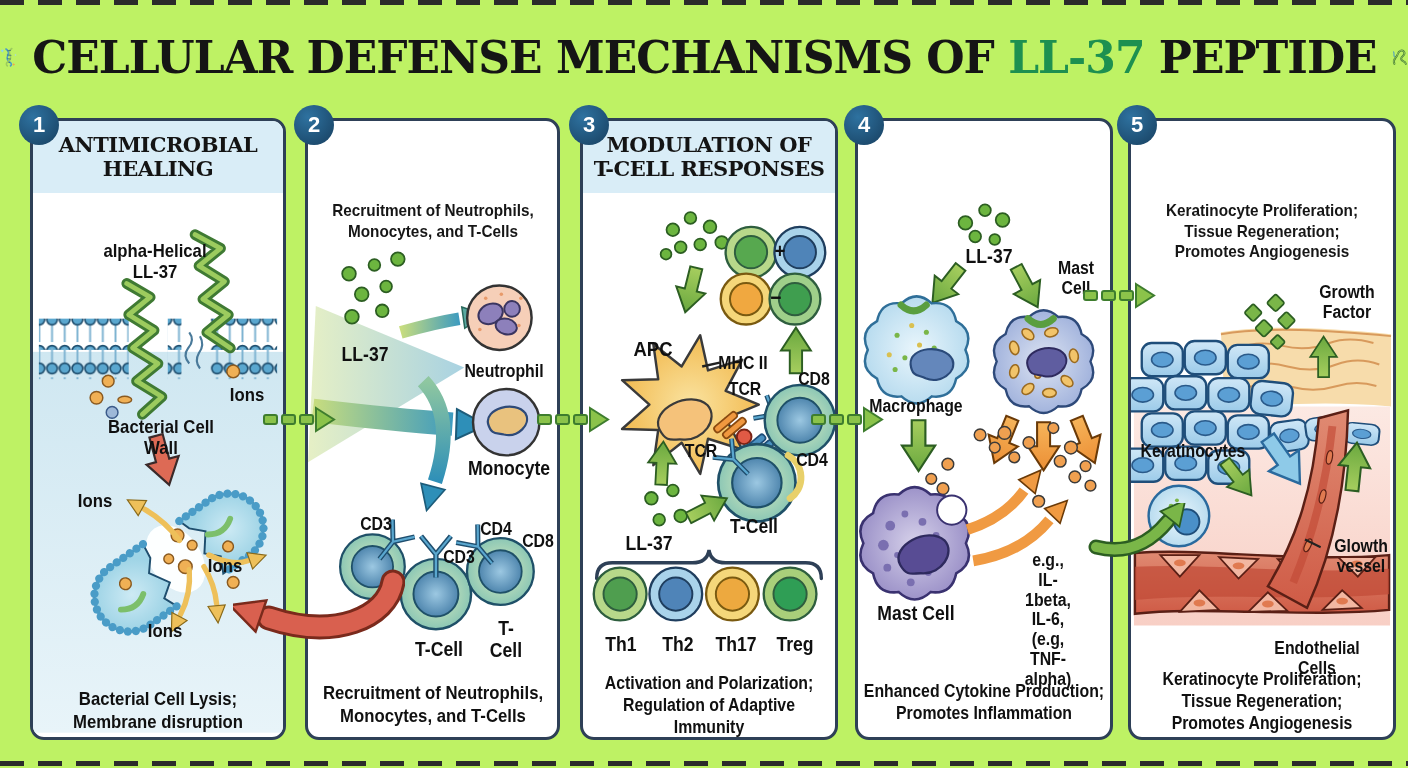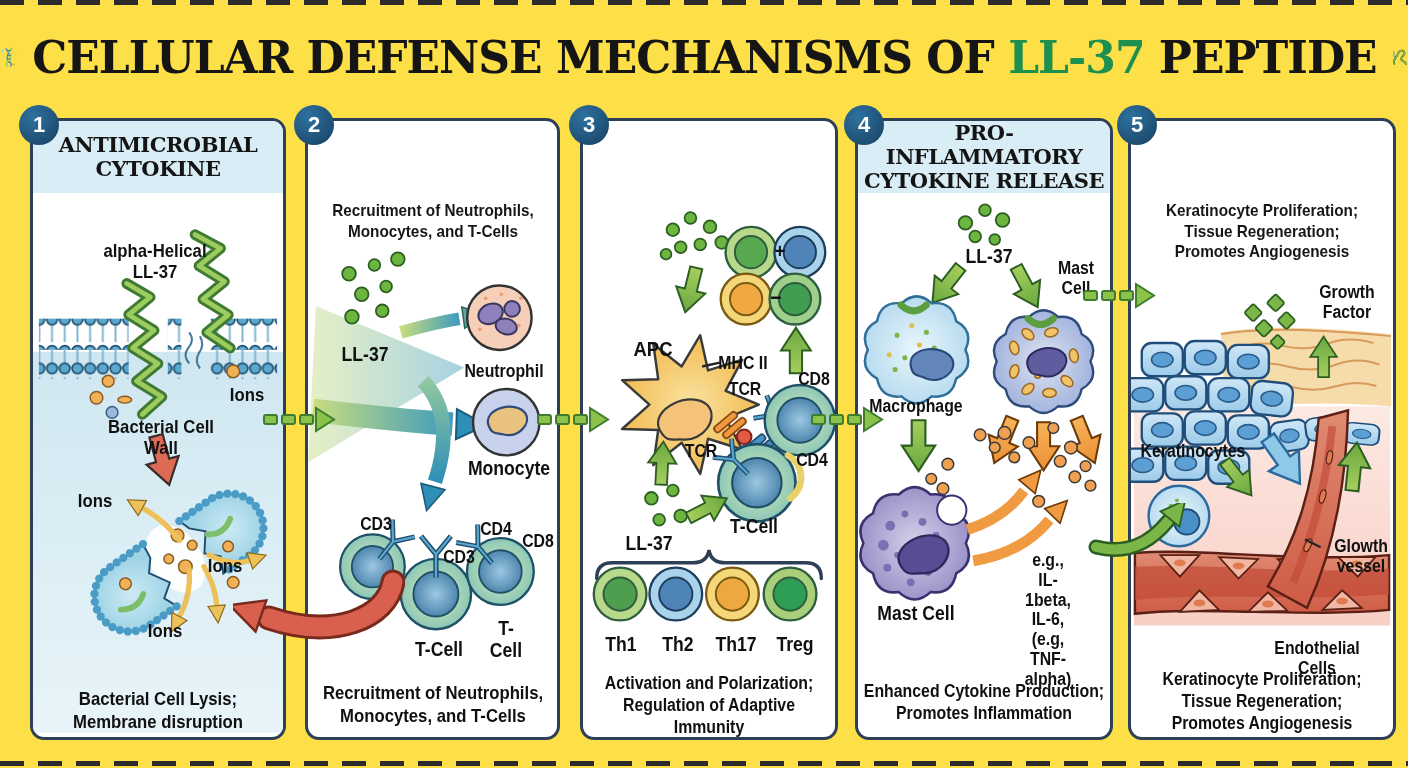--- a/index.html
+++ b/index.html
@@ -3,7 +3,7 @@
 <meta charset="utf-8">
 <style>
   html,body{margin:0;padding:0;background:#fff;}
-  .canvas{position:relative;width:1408px;height:768px;background:#fde047;overflow:hidden;
+  .canvas{position:relative;width:1408px;height:768px;background:#bef264;overflow:hidden;
           font-family:"Liberation Sans",sans-serif;}
   .hdash{position:absolute;left:0;width:100%;height:5px;
          background:repeating-linear-gradient(90deg,#2b2b2b 0 24px,transparent 24px 38px);}

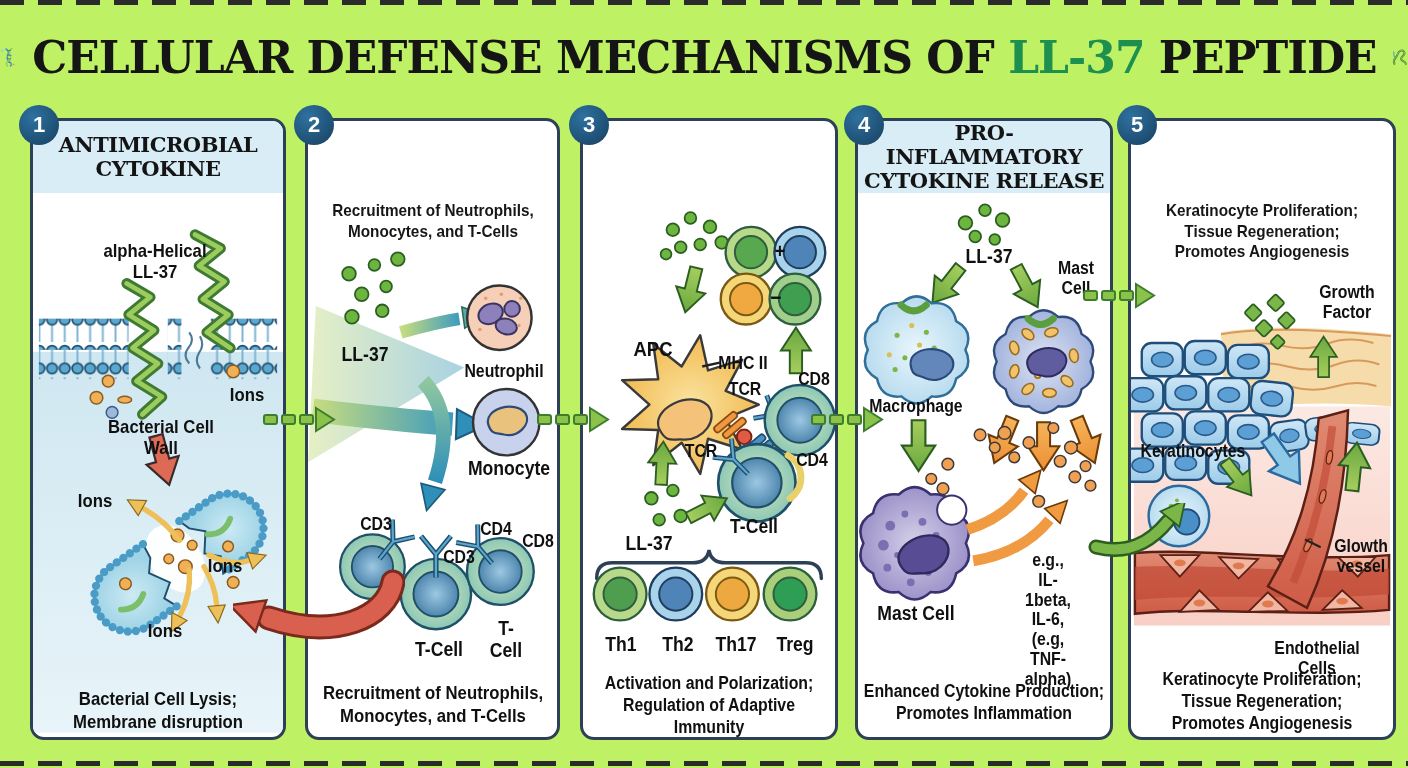--- a/index.html
+++ b/index.html
@@ -229,7 +229,7 @@
     </div>
     <div class="badge">1</div>
     <div class="phead">ANTIMICROBIAL
-CYTOKINE</div>
+HEALING</div>
     <div class="lbl" style="left:122px;top:120px;font-size:19px">alpha-Helical LL-37</div>
     <div class="lbl" style="left:214px;top:264px;font-size:19px">Ions</div>
     <div class="lbl" style="left:128px;top:296px;font-size:19px">Bacterial Cell Wall</div>

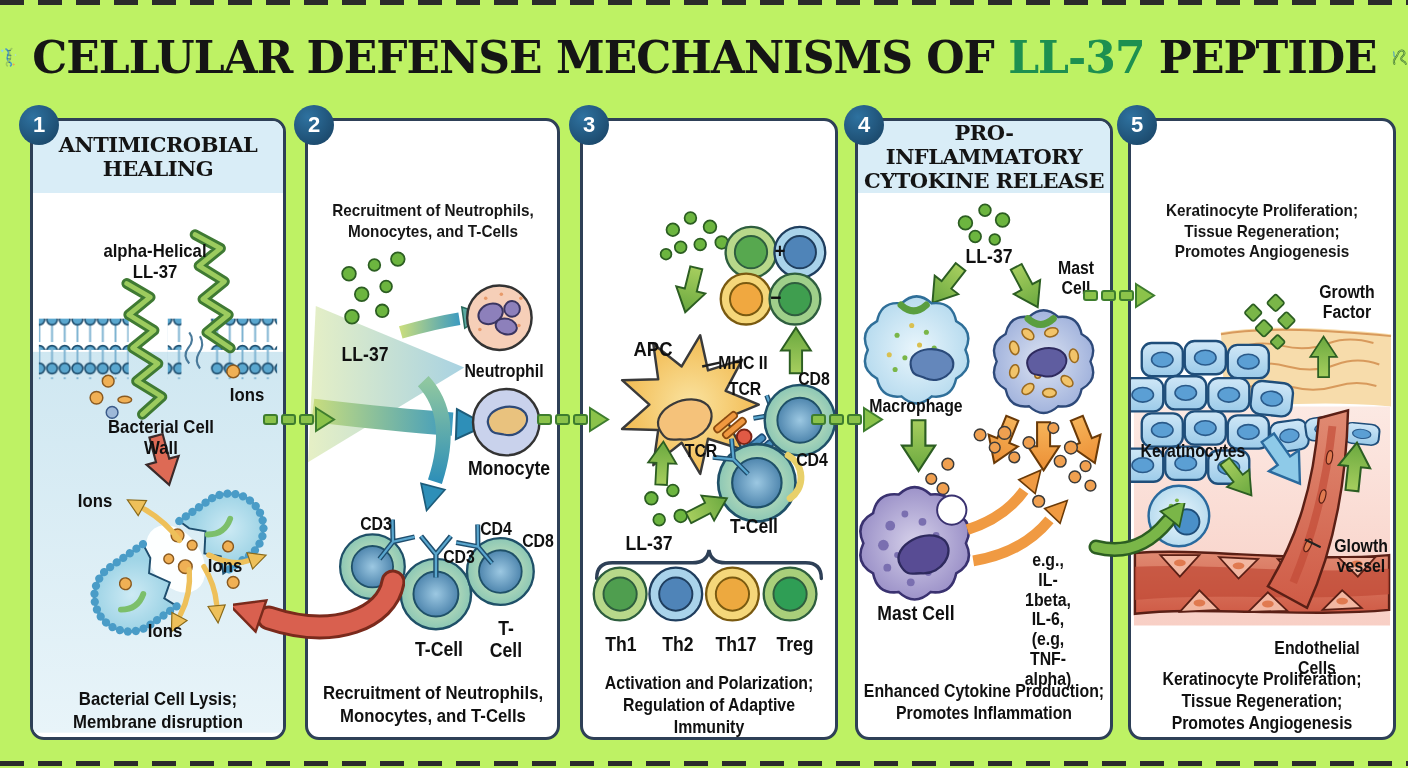--- a/index.html
+++ b/index.html
@@ -388,6 +388,8 @@
     </svg>
     </div>
     <div class="badge">3</div>
+    <div class="phead">MODULATION OF
+T-CELL RESPONSES</div>
     <div class="lbl" style="left:197px;top:118px;font-size:21px">+</div>
     <div class="lbl" style="left:193px;top:165px;font-size:22px">−</div>
     <div class="lbl" style="left:70px;top:216px;font-size:21px">APC</div>

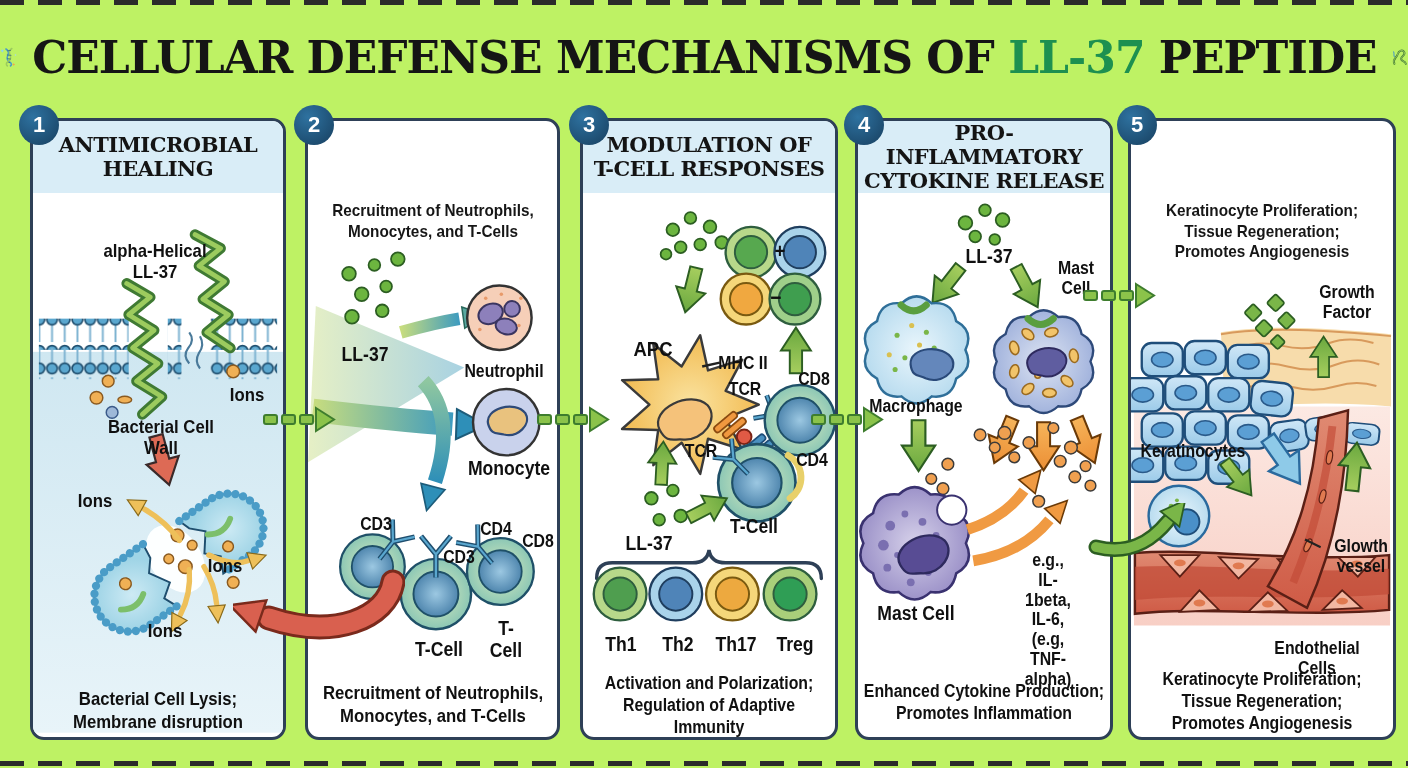--- a/index.html
+++ b/index.html
@@ -505,8 +505,6 @@
     </svg>
     </div>
     <div class="badge">4</div>
-    <div class="phead">PRO-INFLAMMATORY
-CYTOKINE RELEASE</div>
     <div class="lbl" style="left:131px;top:124px;font-size:20px">LL-37</div>
     <div class="lbl" style="left:218px;top:138px">Mast
 Cell</div>

